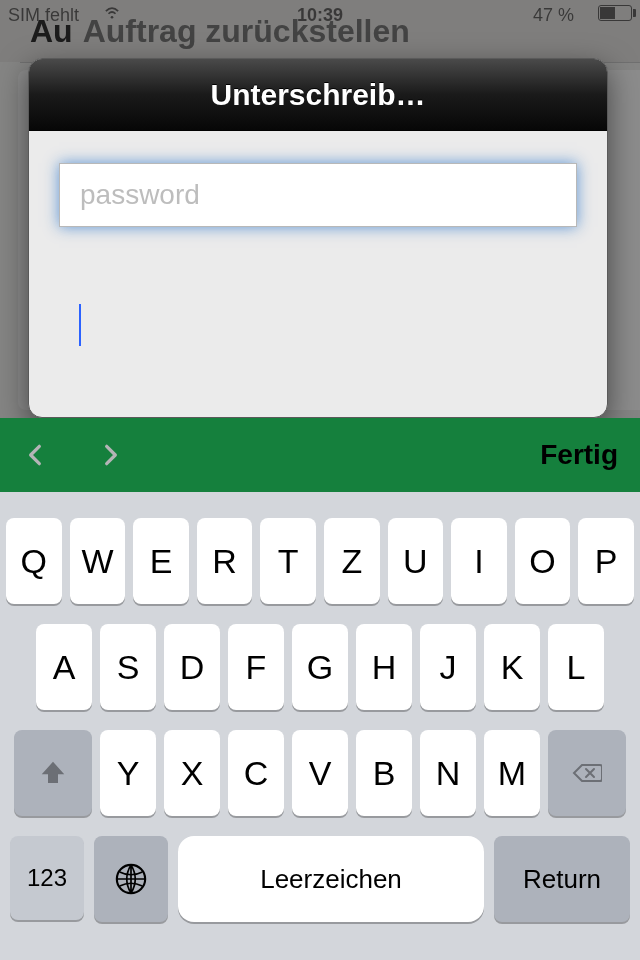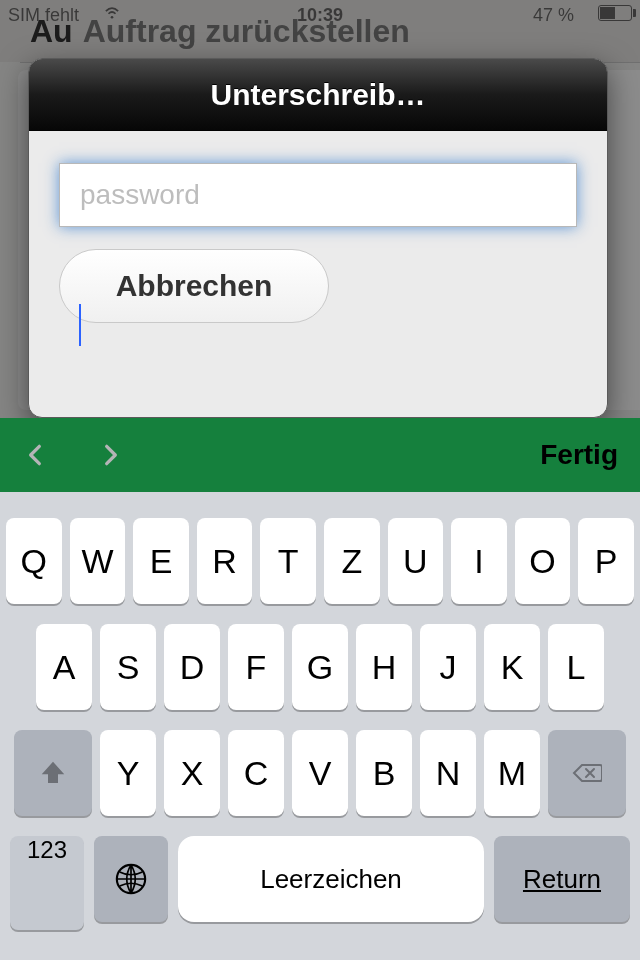--- a/index.html
+++ b/index.html
@@ -196,9 +196,6 @@
   <div class="modal-body" style="position:relative;">
     <input type="text" class="password-field" placeholder="password" style="">
     <div class="cursor-bar"></div>
-    <div class="cancel-button">
-      <span>Abbrechen</span>
-    </div>
   </div>
 </div>
 

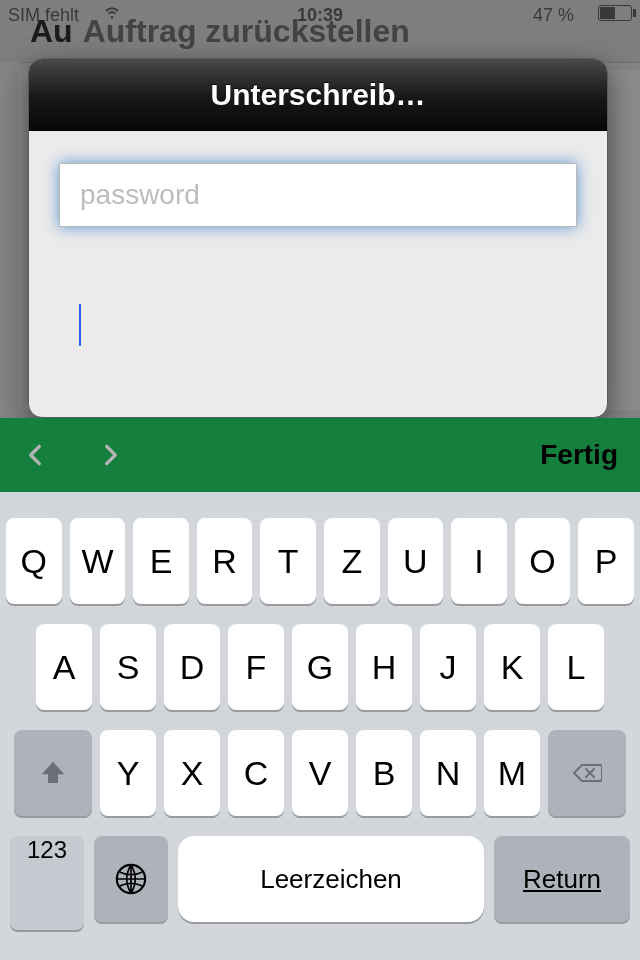--- a/index.html
+++ b/index.html
@@ -260,7 +260,7 @@
     </div>
   </div>
   <div class="row4">
-    <div class="key key-func num" style="height:94px;border-radius:8px;display:flex;align-items:flex-start;justify-content:center;box-shadow:0 2px 0 rgba(0,0,0,0.28);">
+    <div class="key key-func num" style="height:84px;border-radius:8px;display:flex;align-items:center;justify-content:center;box-shadow:0 2px 0 rgba(0,0,0,0.28);">
       <span>123</span>
     </div>
     <div class="key key-func key-globe" style="height:86px;border-radius:8px;display:flex;align-items:center;justify-content:center;box-shadow:0 2px 0 rgba(0,0,0,0.28);">

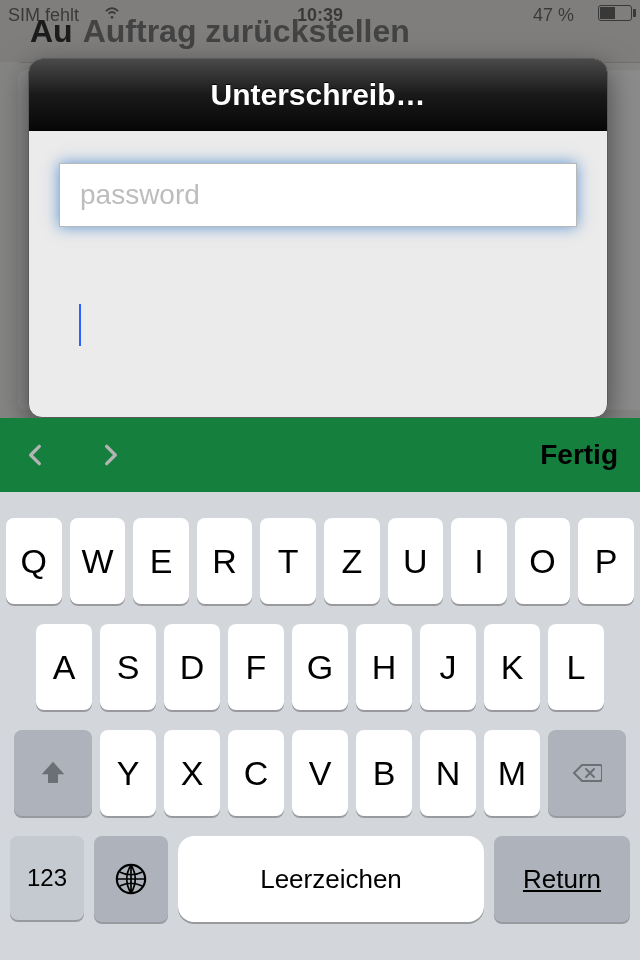--- a/index.html
+++ b/index.html
@@ -152,7 +152,6 @@
   display:flex; align-items:center; justify-content:center;
   font-size:26px; color:#000;
   box-shadow: 0 2px 0 rgba(0,0,0,0.28);
-  text-decoration: underline;
 }
 .row4 { display:flex; gap:10px; padding:0 10px; }
 .key-globe svg { width:34px; height:34px; }

